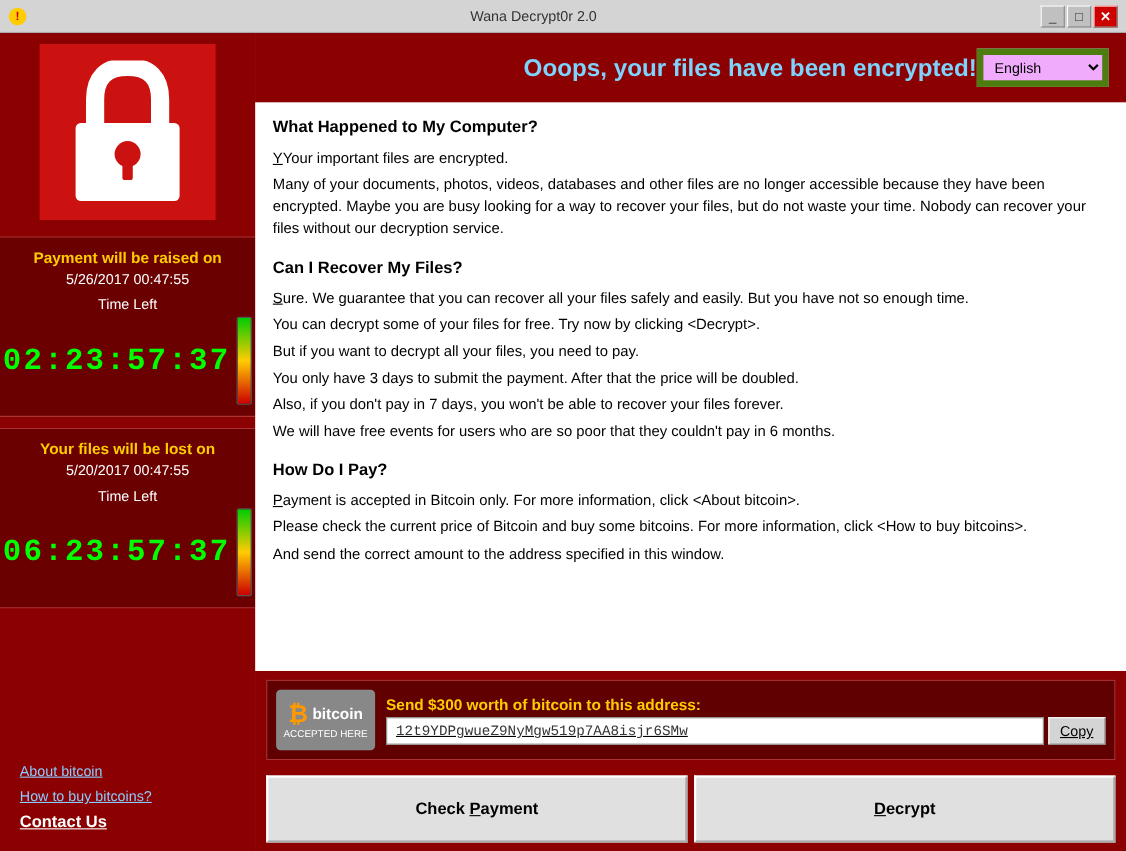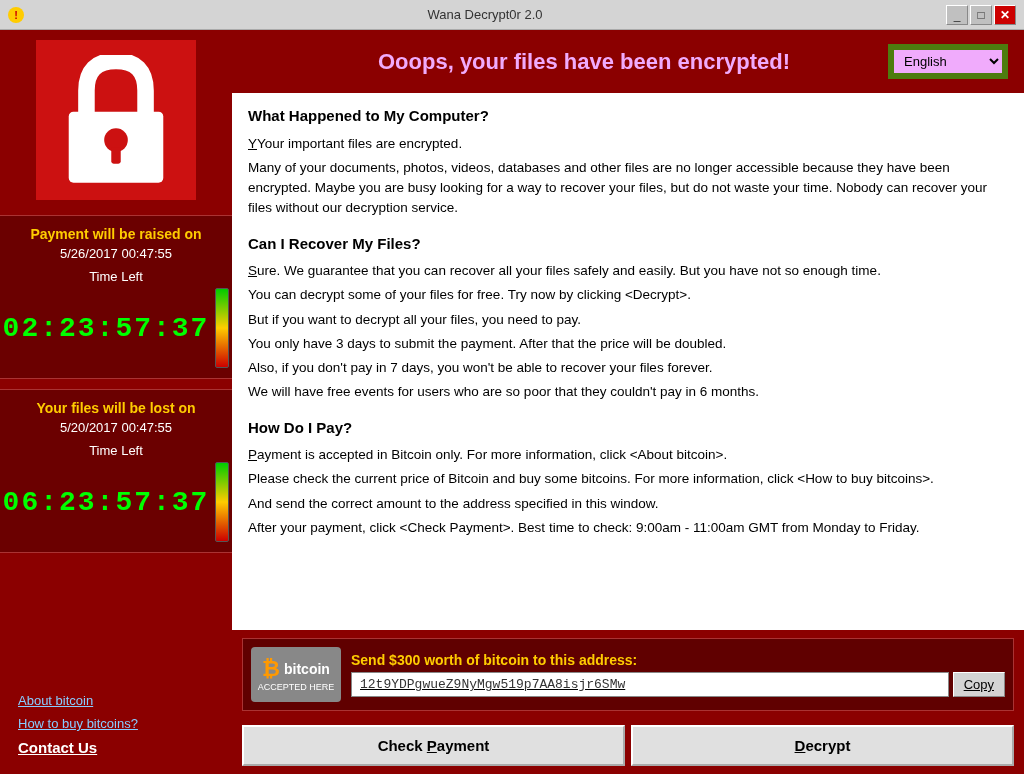--- a/index.html
+++ b/index.html
@@ -199,11 +199,11 @@
     }
 
     .header-title {
-      color: #f0abfc;
+      color: #7dd3fc;
       font-size: 22px;
       font-weight: bold;
       flex: 1;
-      text-align: left;
+      text-align: right;
     }
 
     .lang-select {

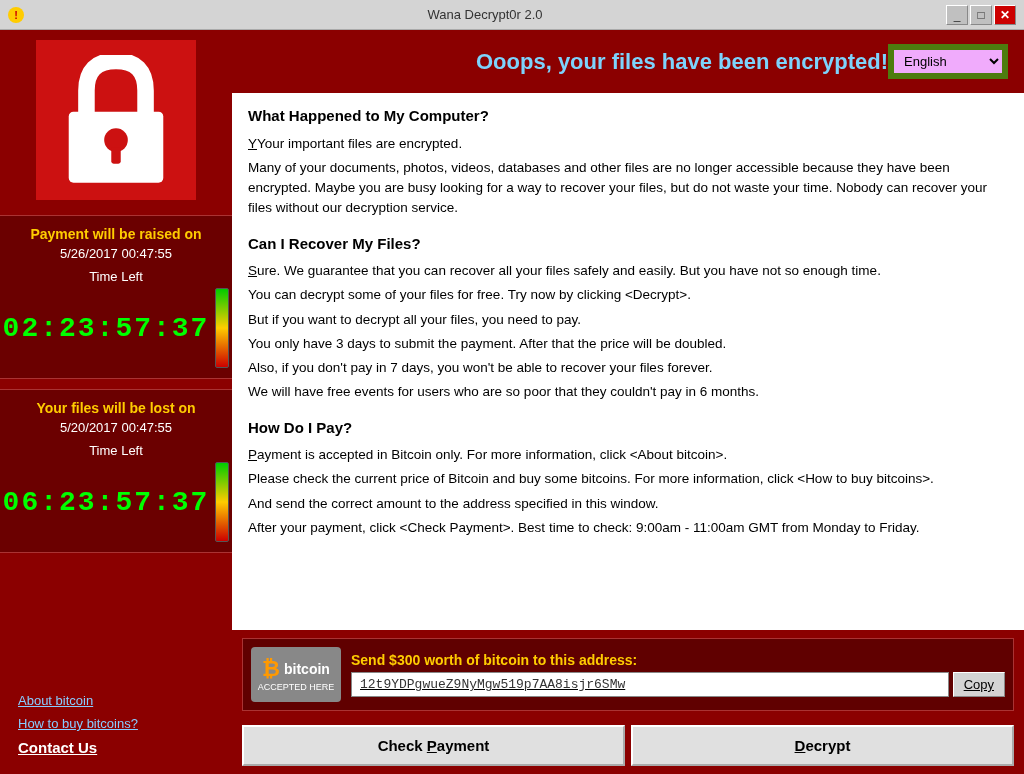--- a/index.html
+++ b/index.html
@@ -457,7 +457,6 @@
         <p><span style="text-decoration:underline;">P</span><span>ayment is accepted in Bitcoin only. For more information, click &lt;About bitcoin&gt;.</span></p>
         <p>Please check the current price of Bitcoin and buy some bitcoins. For more information, click &lt;How to buy bitcoins&gt;.</p>
         <p>And send the correct amount to the address specified in this window.</p>
-        <p>After your payment, click &lt;Check Payment&gt;. Best time to check: 9:00am - 11:00am GMT from Monday to Friday.</p>
       </div>
 
       <div class="payment-area">

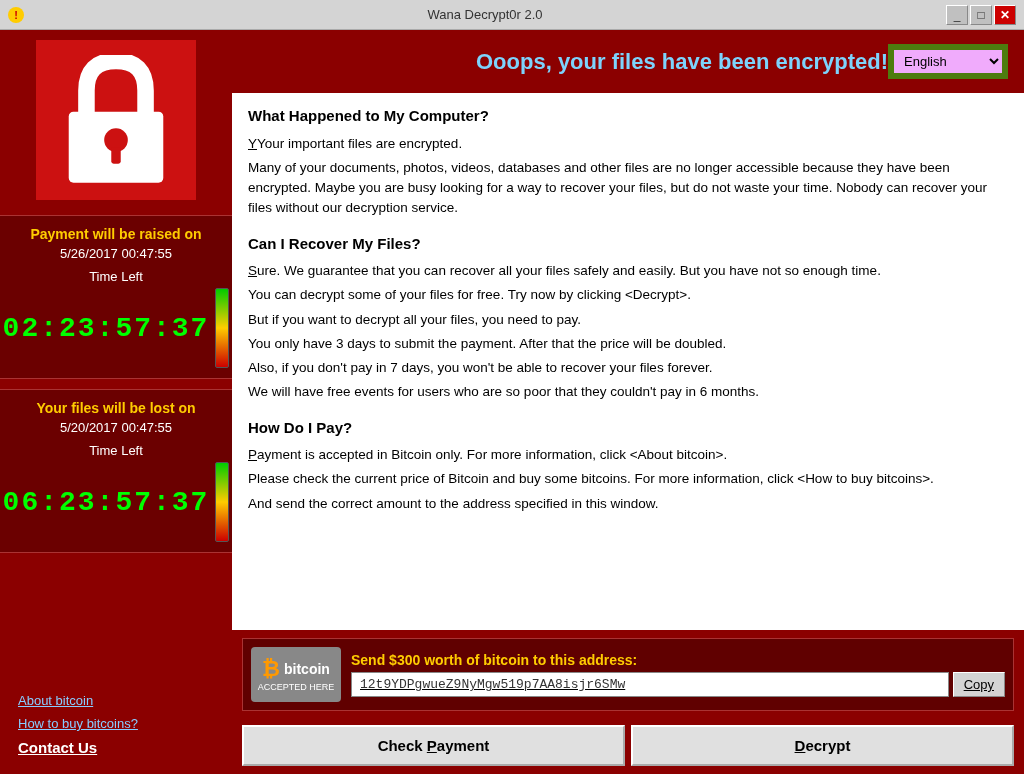--- a/index.html
+++ b/index.html
@@ -345,7 +345,7 @@
       border: 2px solid #aaa;
       border-top-color: #fff;
       border-left-color: #fff;
-      padding: 10px;
+      padding: 20px;
       font-size: 15px;
       font-weight: bold;
       cursor: pointer;

